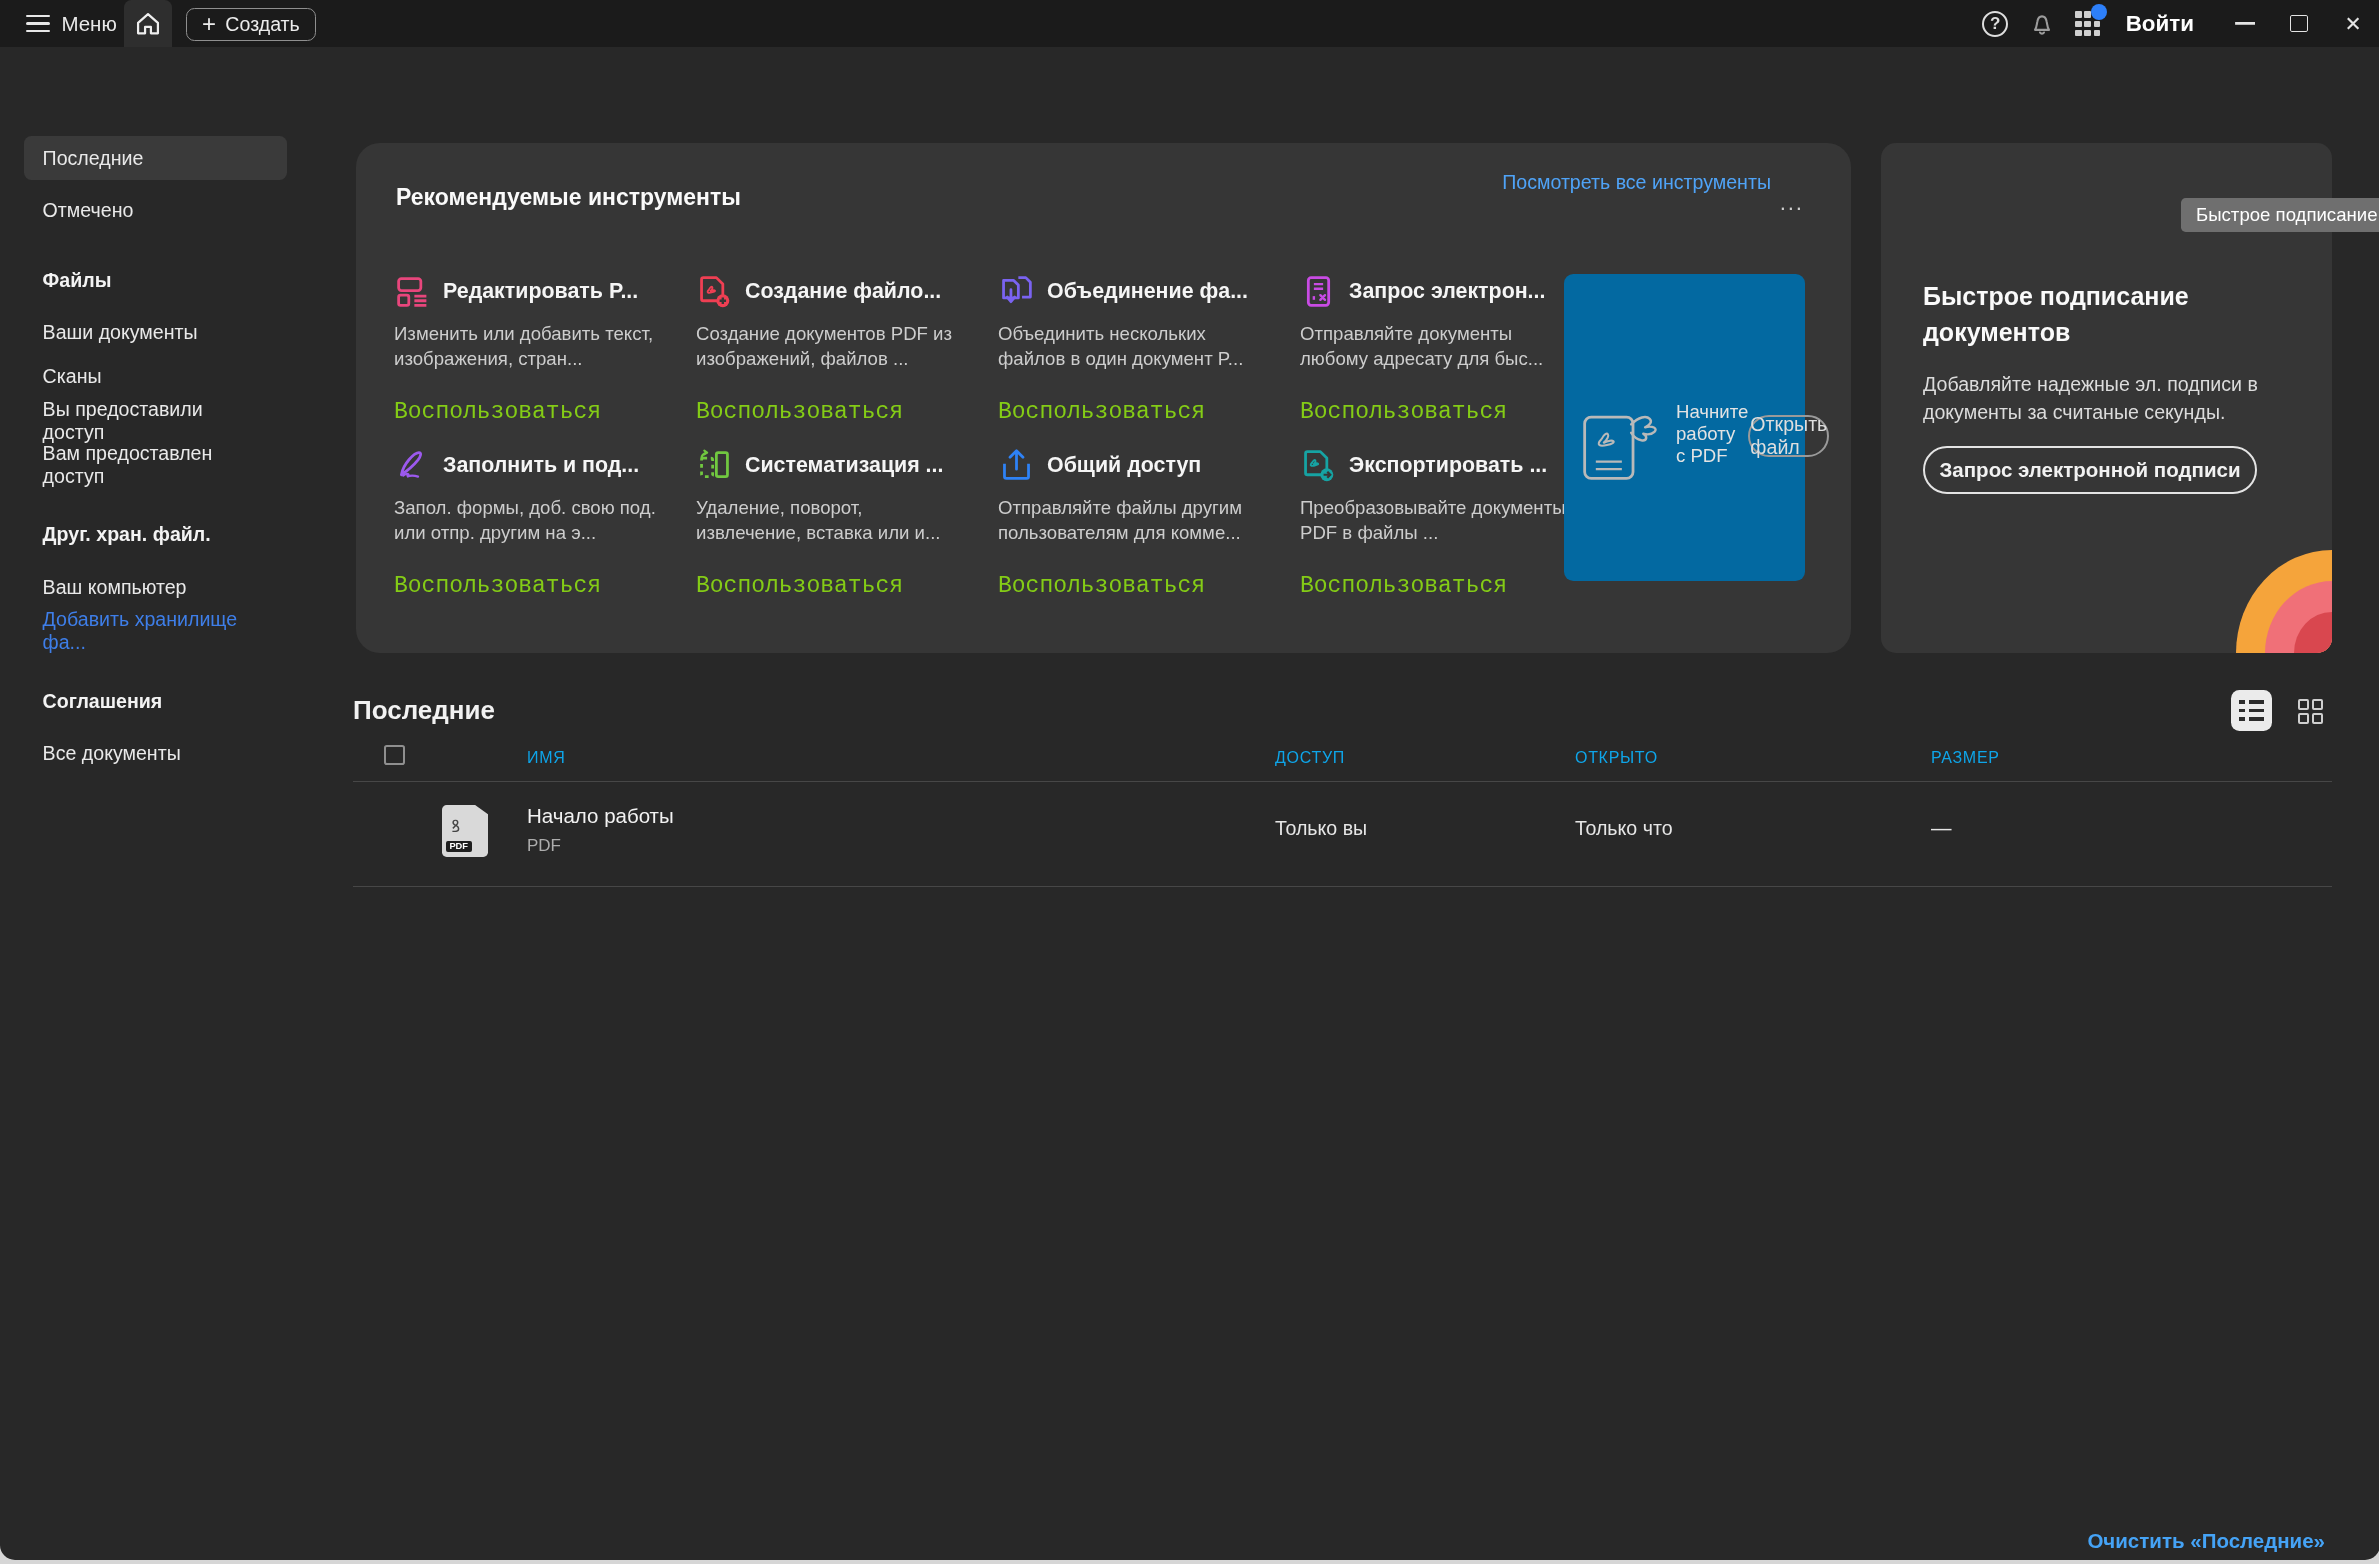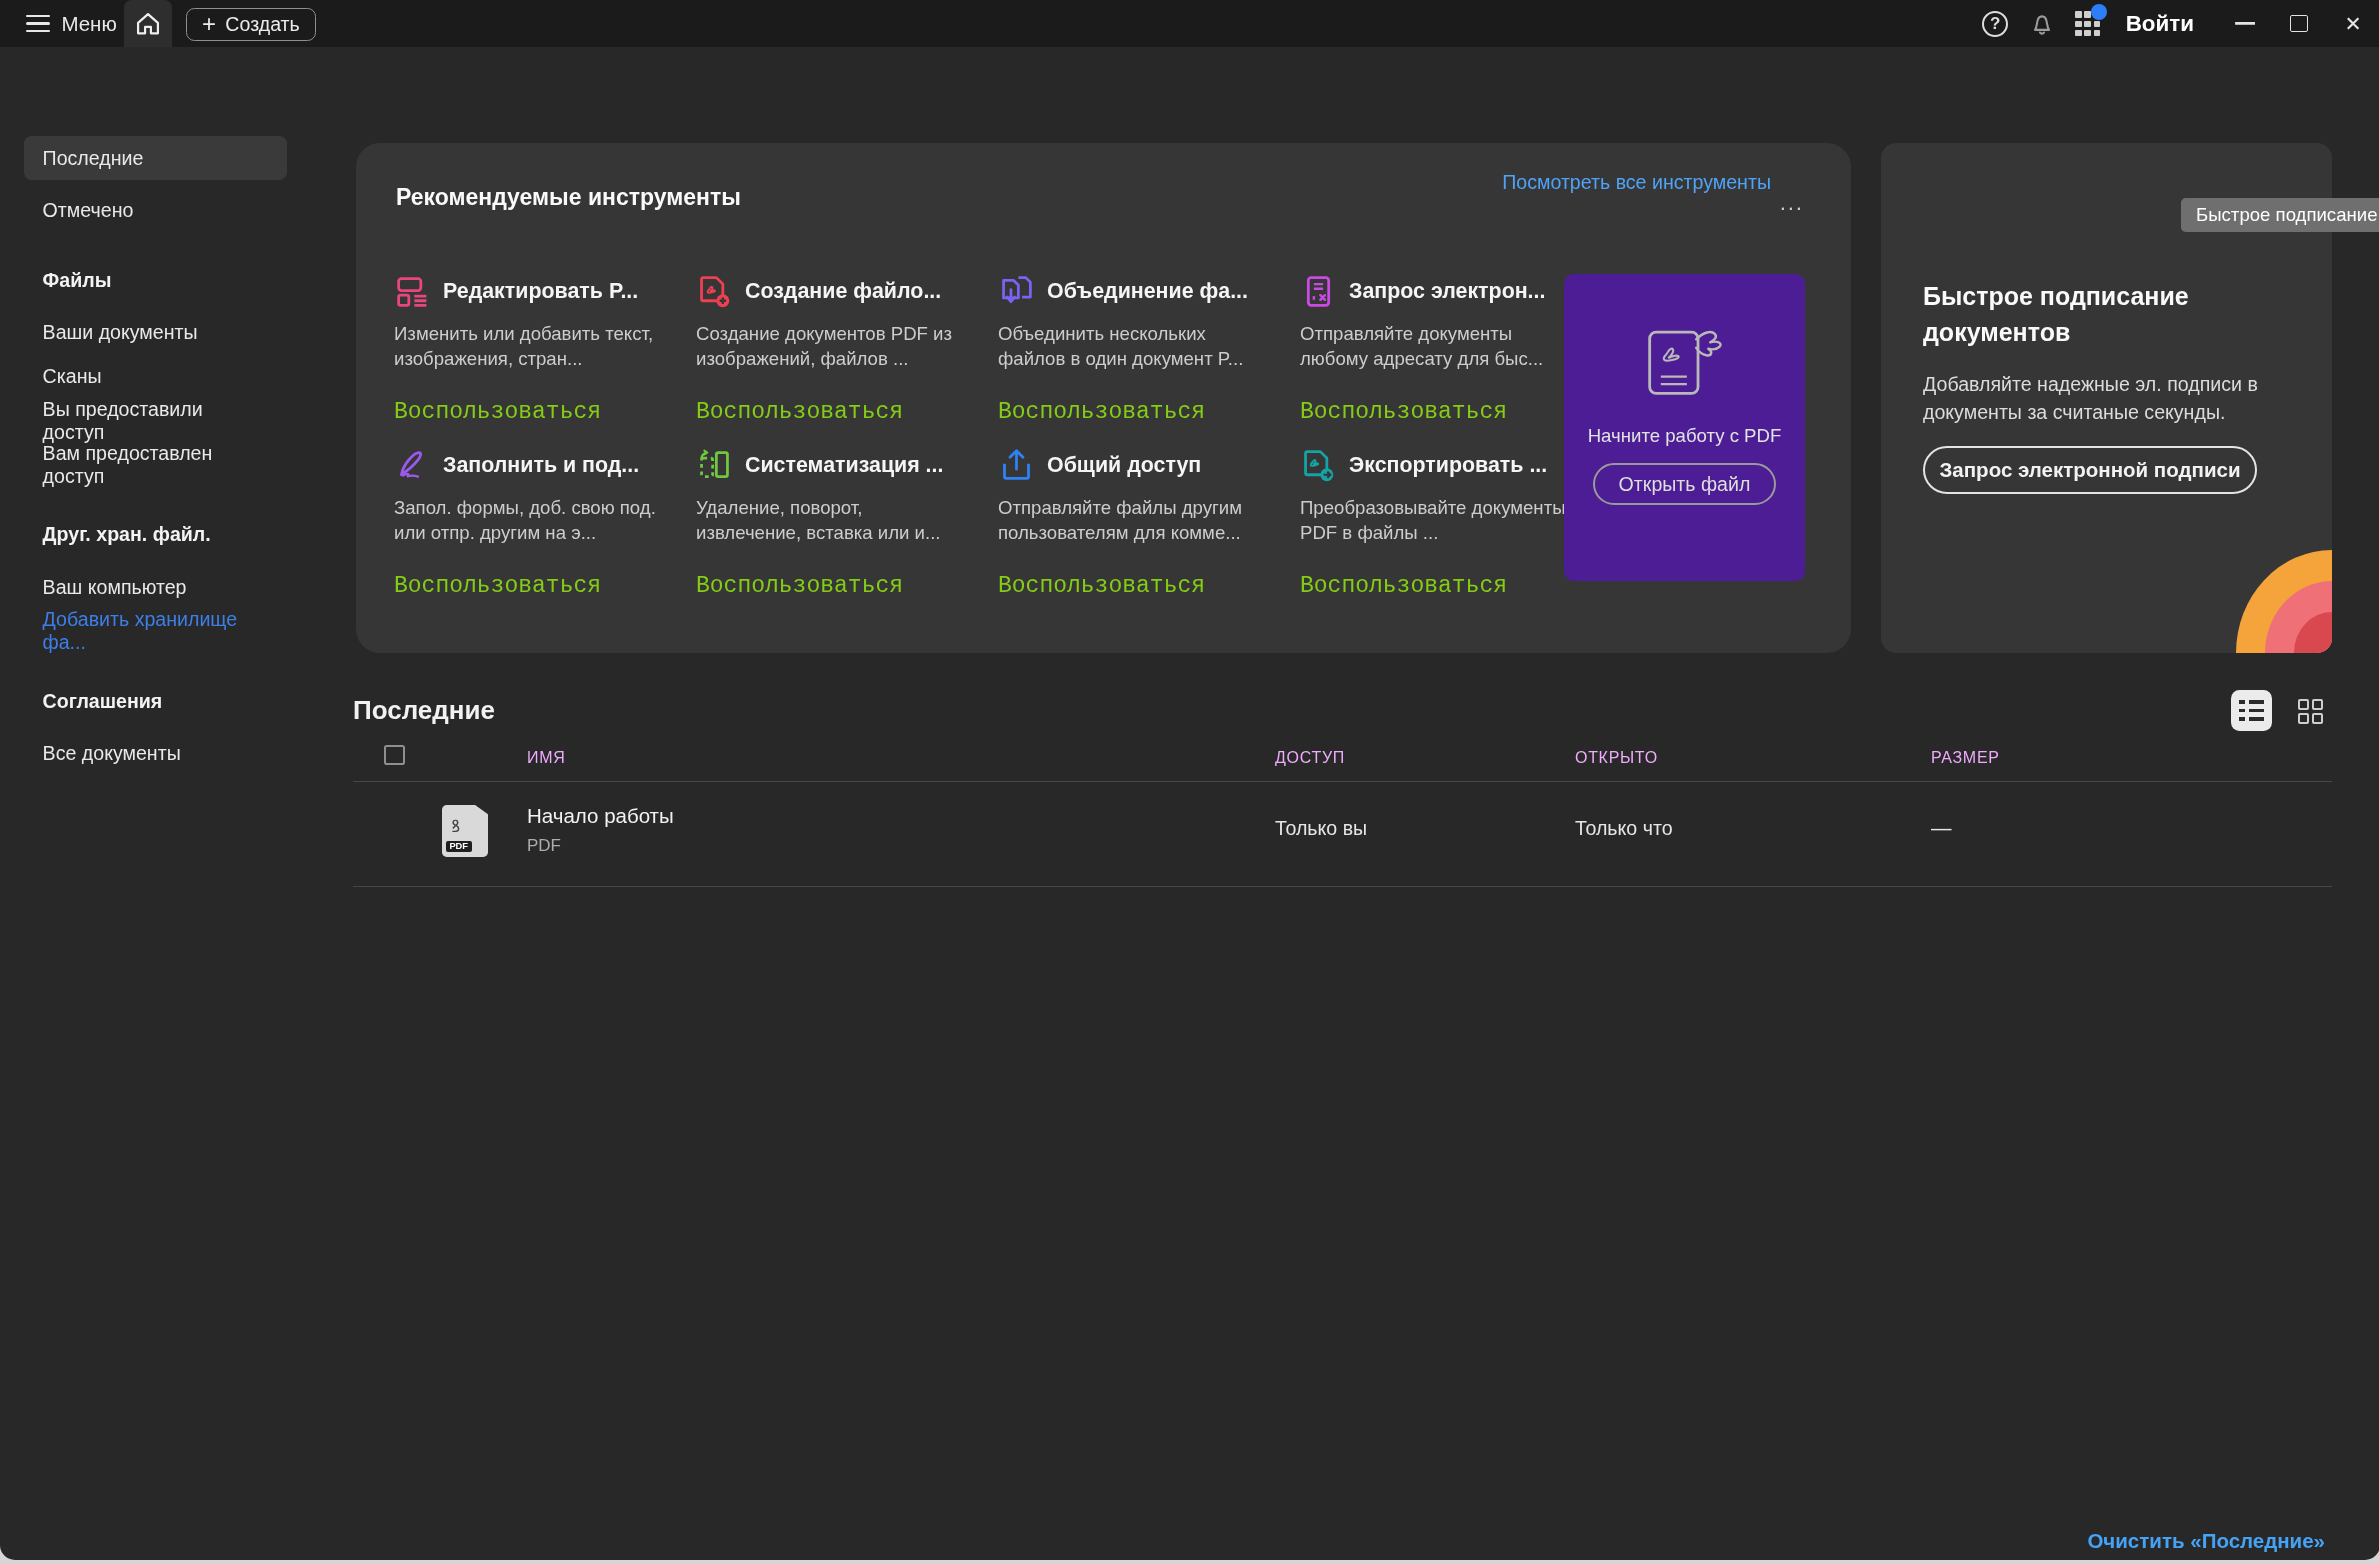--- a/index.html
+++ b/index.html
@@ -61,8 +61,8 @@
   .card-title { font-size:21.4px; font-weight:700; color:#f5f5f5; white-space:nowrap; }
   .card-desc { margin-top:12px; font-size:18.6px; line-height:1.33; color:#cdcdcd; width:276px; }
   .card-link { margin-top:auto; margin-bottom:9.3px; font-size:23px; color:#84cc16; cursor:pointer;font-family:Liberation Mono, monospace; }
-  .open-card { position:absolute; left:1208px; top:131px; width:241px; height:307px; background:#4c1d95; border-radius:9.3px;
-               display:flex; flex-direction:column; align-items:center; }
+  .open-card { position:absolute; left:1208px; top:131px; width:241px; height:307px; background:#0369a1; border-radius:9.3px;
+               display:flex; align-items:center; }
   .open-caption { margin-top:13px; font-size:18.6px; color:#e3e3e3; }
   .open-btn { margin-top:16px; width:183px; height:42px; border:2.3px solid #9a9a9a; border-radius:21.4px;
               display:flex; align-items:center; justify-content:center; font-size:19.6px; color:#dedede; cursor:pointer; }

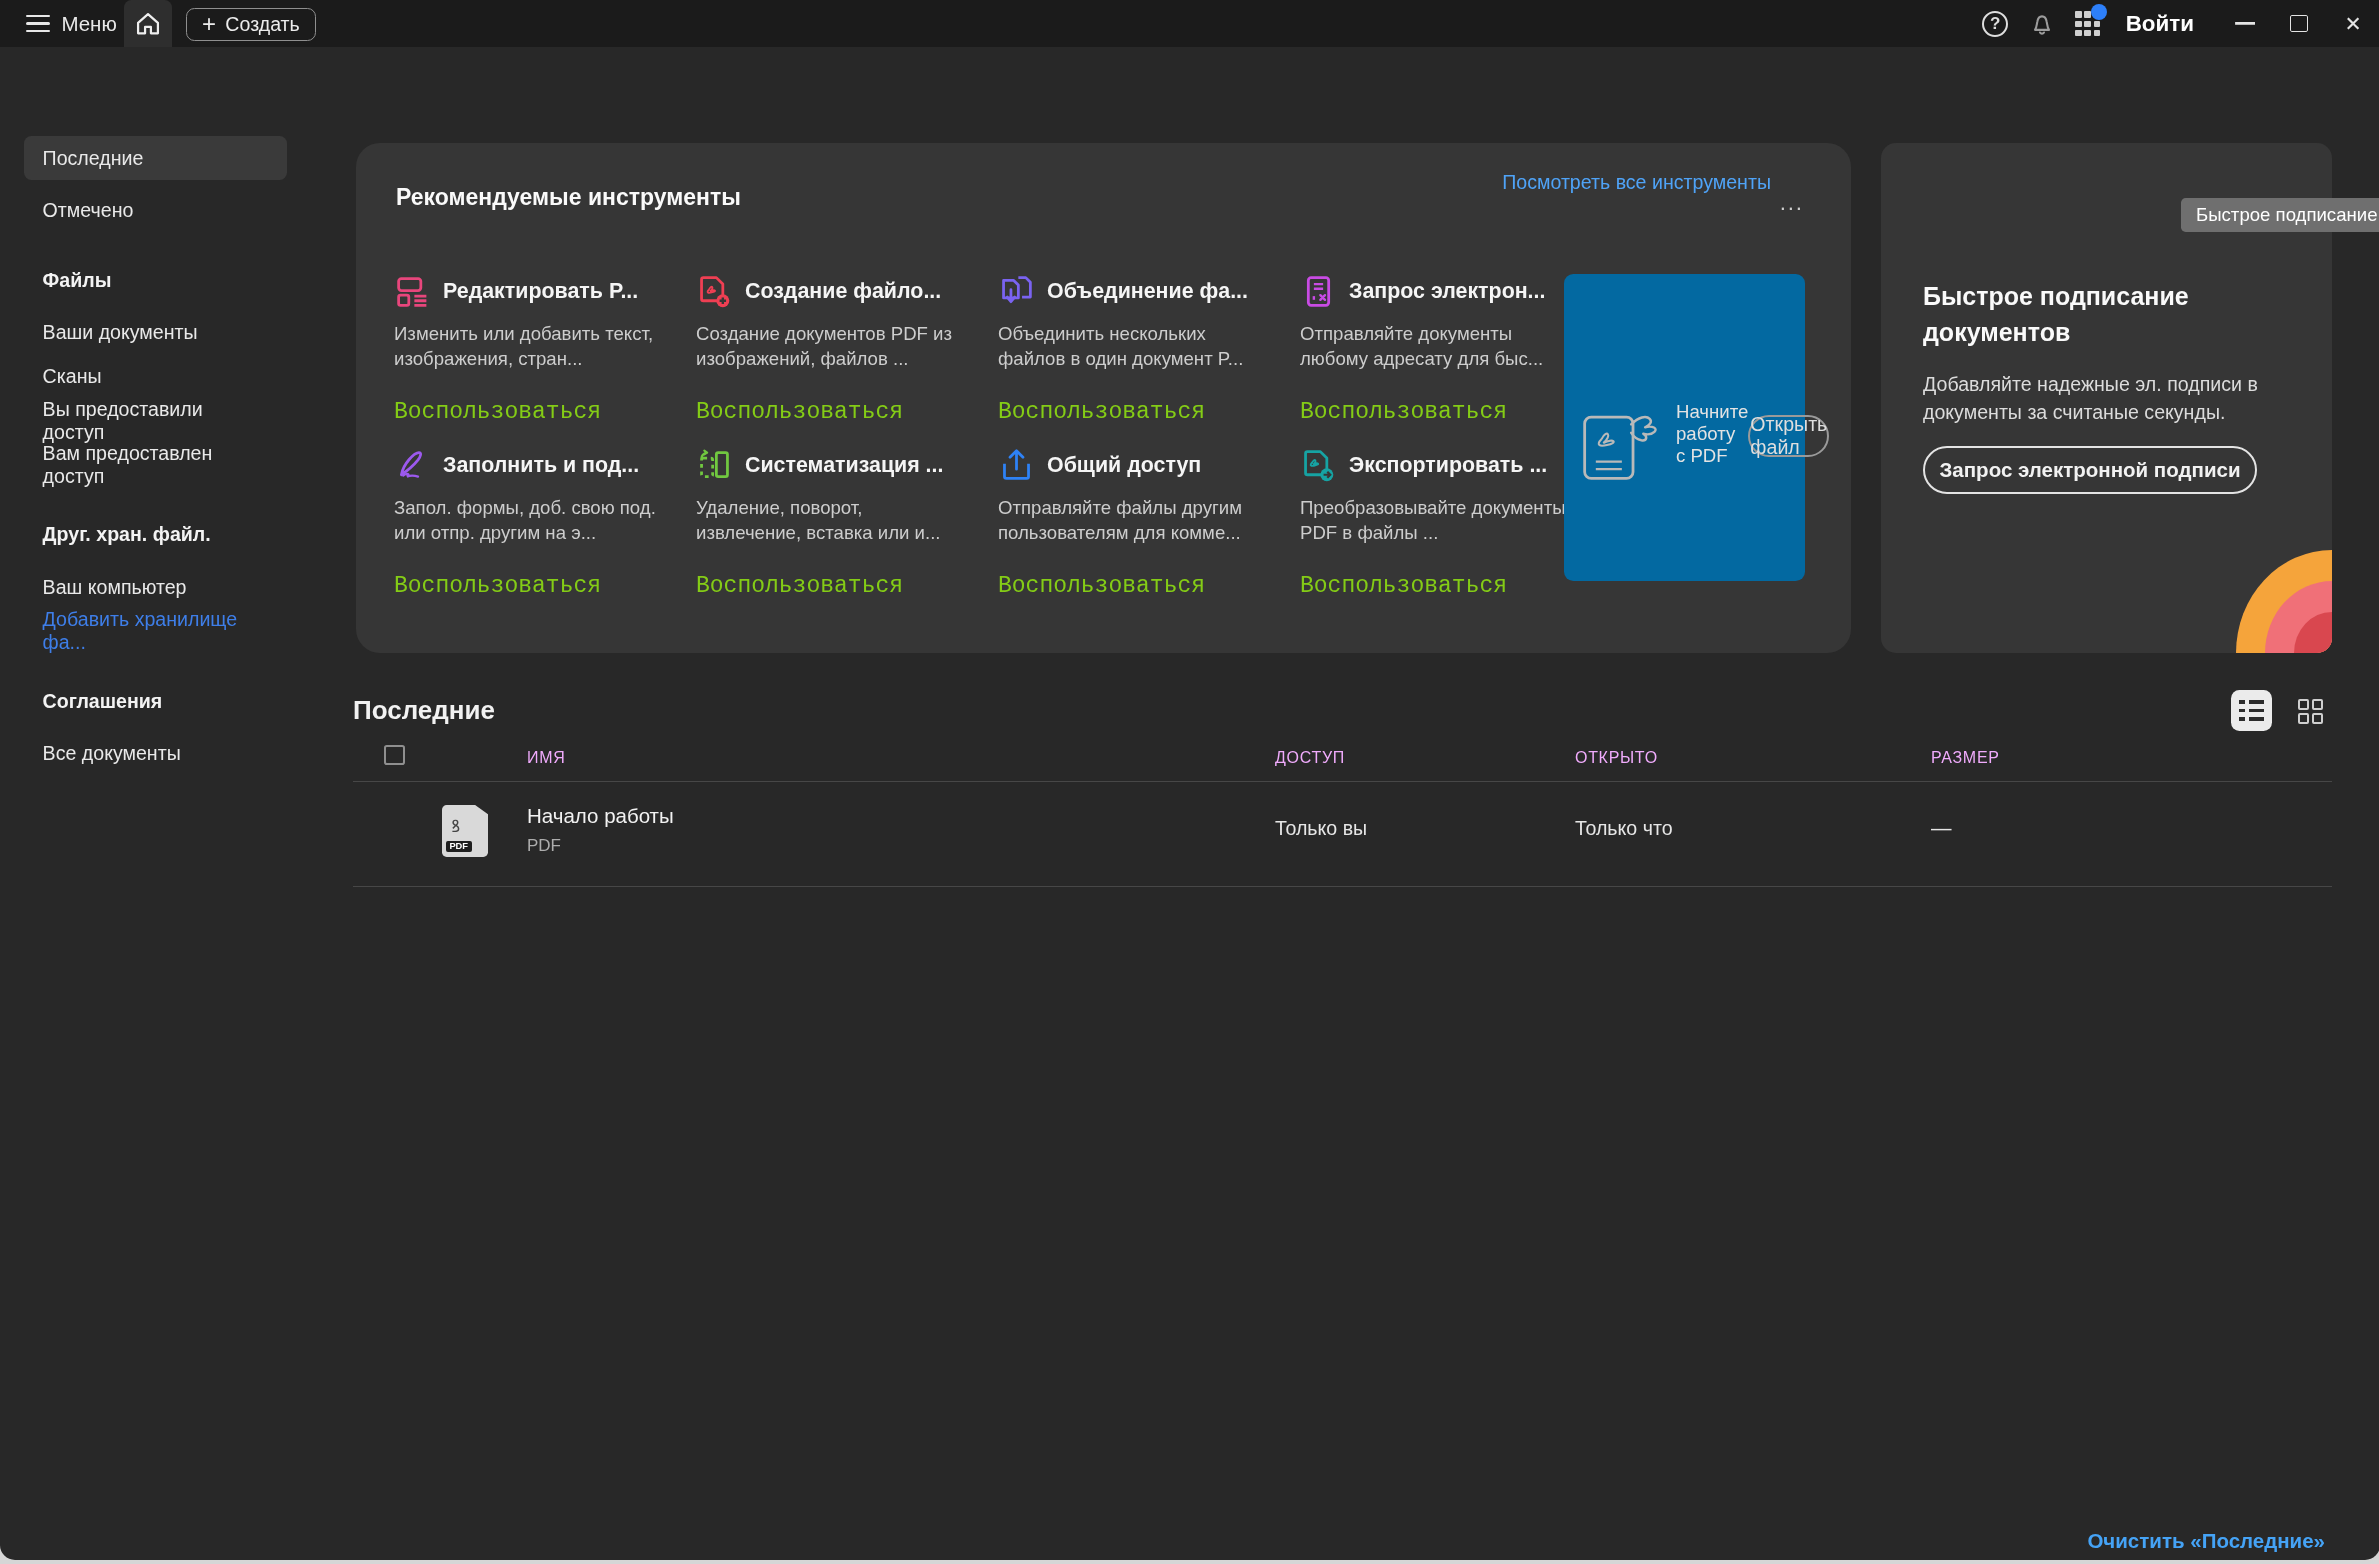--- a/index.html
+++ b/index.html
@@ -94,7 +94,7 @@
   .list-glyph b { width:5.6px; height:3.7px; background:#2b2b2b; }
   .list-glyph s { width:15px; height:3.7px; background:#2b2b2b; }
   .thead { position:absolute; left:353px; top:741px; width:1979px; height:40px; }
-  .thead .col { position:absolute; top:7.5px; font-size:16px; letter-spacing:0.7px; color:#f0abfc; }
+  .thead .col { position:absolute; top:7.5px; font-size:16px; letter-spacing:0.7px; color:#0ea5e9; }
   .checkbox { position:absolute; left:31px; top:3.7px; width:20.5px; height:20.5px; border:2.3px solid #8f8f8f; border-radius:2.8px; cursor:pointer; }
   .divider { position:absolute; left:353px; width:1979px; height:0.9px; background:#474747; }
   .trow { position:absolute; left:353px; top:782px; width:1979px; height:103px; cursor:pointer; }

